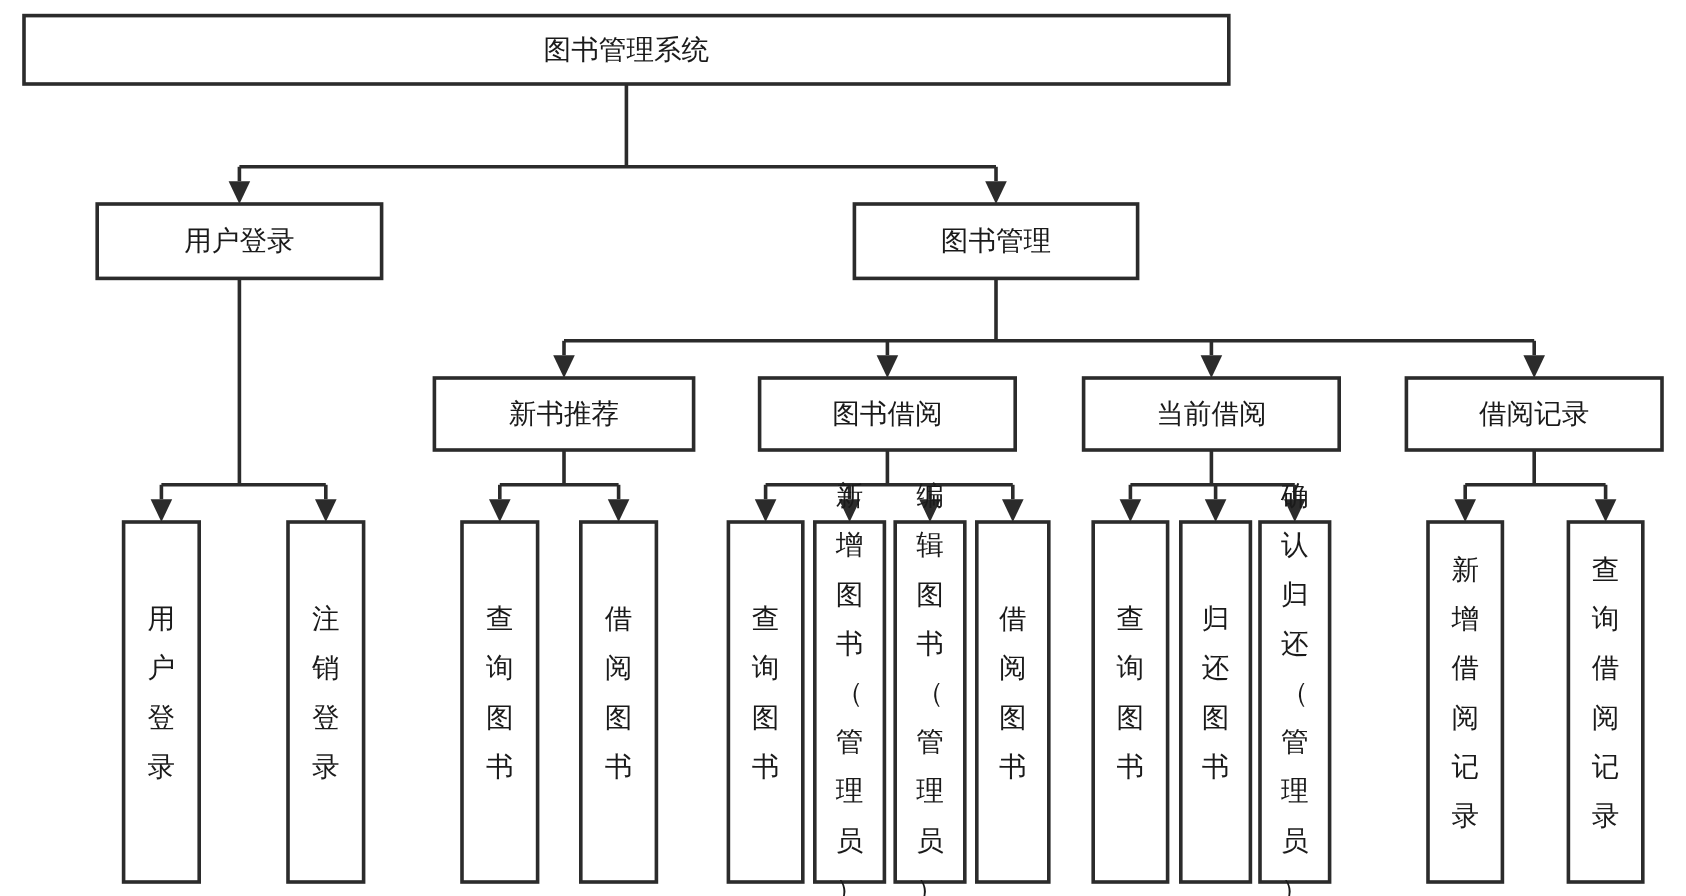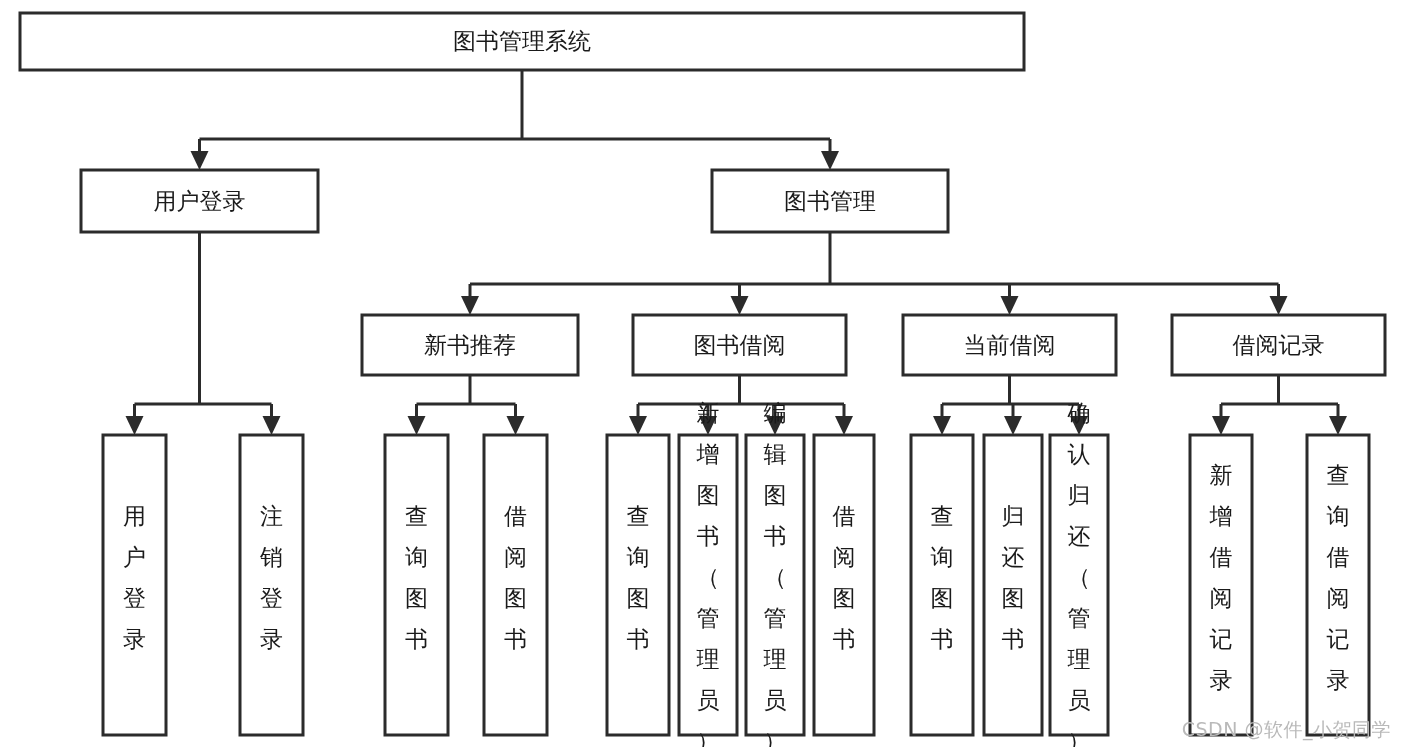--- a/index.html
+++ b/index.html
@@ -181,7 +181,6 @@
         </g>
       </g>
   </svg>
-  <div class="watermark">CSDN @软件_小贺同学</div>
 </div>
 
 </body></html>

